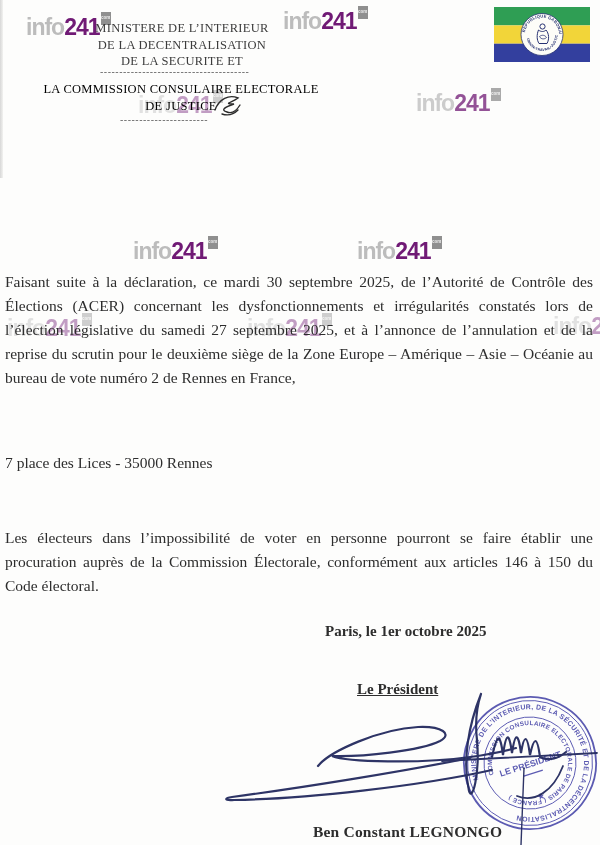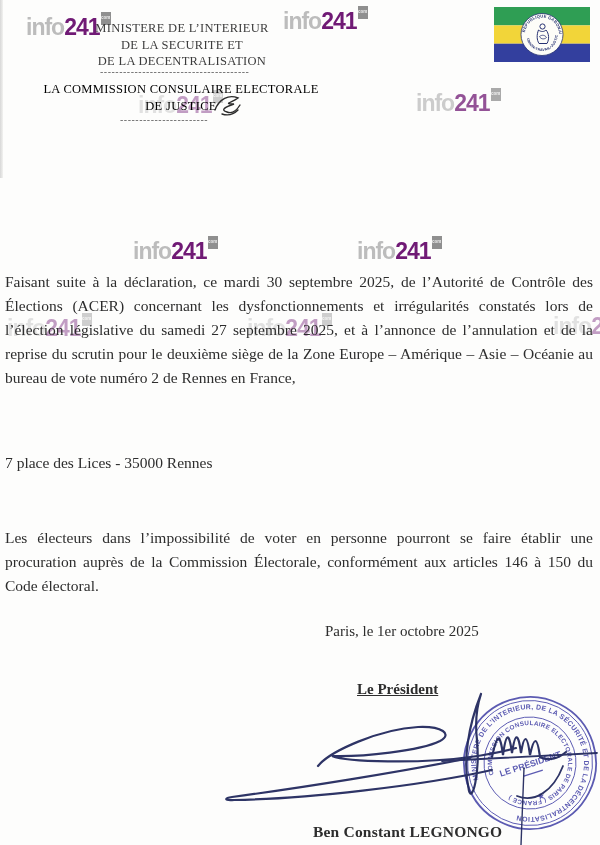--- a/index.html
+++ b/index.html
@@ -86,8 +86,8 @@
 
   <div class="ministry">
     <div>MINISTERE DE L’INTERIEUR</div>
+    <div>DE LA DECENTRALISATION</div>
     <div>DE LA SECURITE ET</div>
-    <div>DE LA DECENTRALISATION</div>
   </div>
   <div class="sep sep1">---------------------------------------</div>
   <div class="commission">

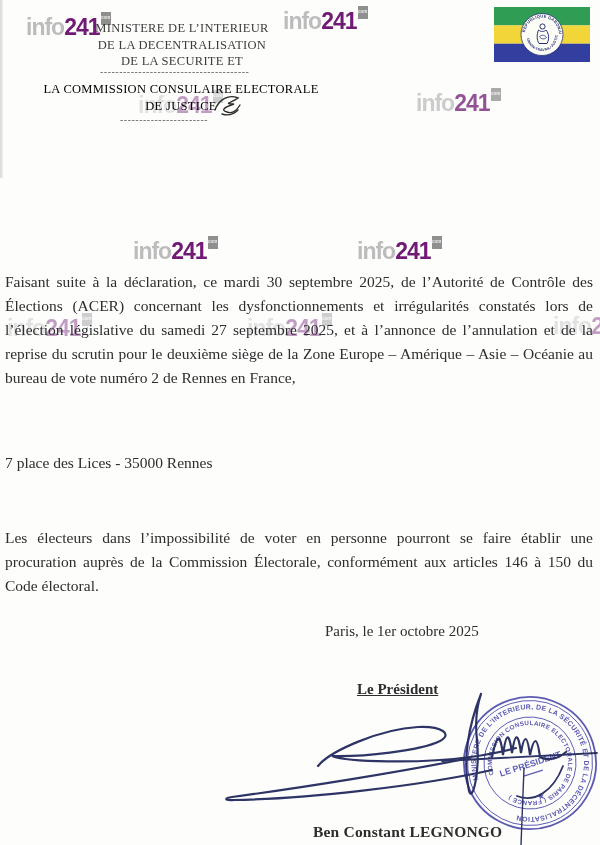--- a/index.html
+++ b/index.html
@@ -55,7 +55,7 @@
     font-size:15.5px; z-index:1; }
   .p3 { top:510px; }
 
-  .date-line { position:absolute; left:325px; top:623px; font-weight:normal;
+  .date-line { position:absolute; left:325px; top:623px; font-weight:bold;
     font-size:15px; z-index:1; }
   .role { position:absolute; left:357px; top:681px; font-weight:bold;
     font-size:15px; text-decoration:underline; z-index:2; }

